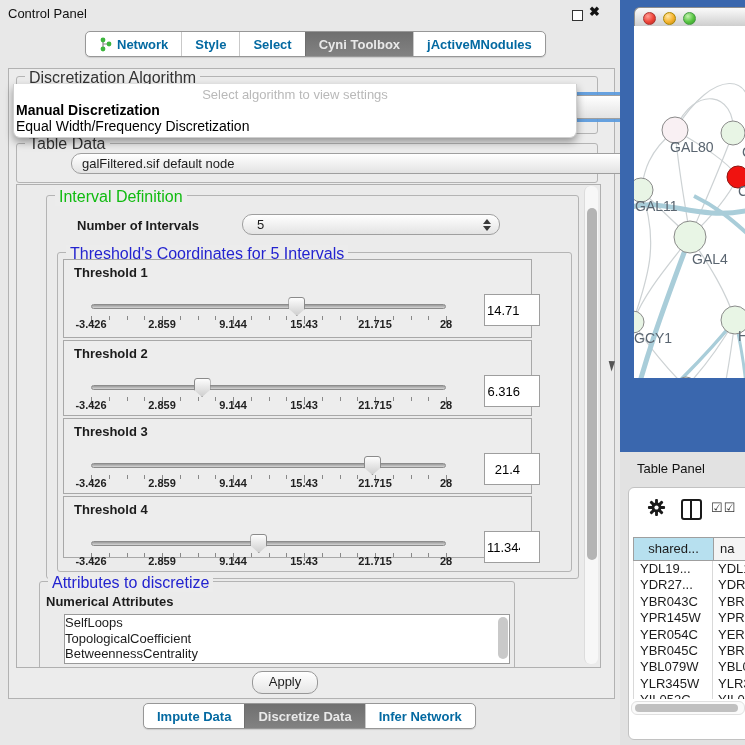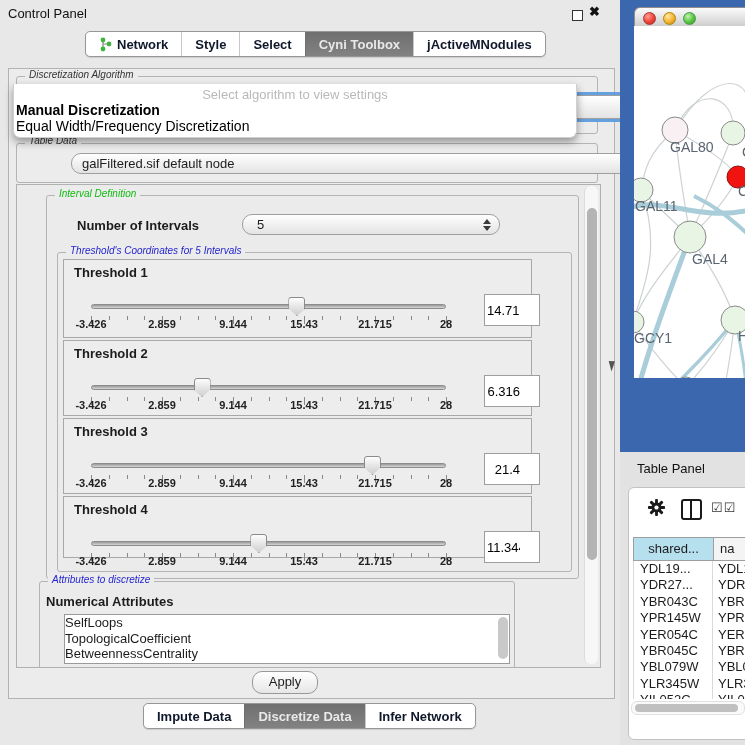--- a/index.html
+++ b/index.html
@@ -16,7 +16,7 @@
   .seg-group{display:flex;height:24px;border:1px solid #979797;border-radius:5px;
              background:#fff;overflow:hidden;box-shadow:0 1px 1px rgba(0,0,0,.12);}
   .seg{display:flex;align-items:center;gap:5px;padding:0 13px;font-size:13px;font-weight:600;
-       color:#0f172a;border-left:1px solid #c9c9c9;white-space:nowrap;cursor:default;}
+       color:#0369a1;border-left:1px solid #c9c9c9;white-space:nowrap;cursor:default;}
   .seg:first-child{border-left:none;}
   .seg.selected{background:linear-gradient(#6f6f6f,#828282);color:#e9e9e9;border-left-color:#6f6f6f;}
   .top-tabs{left:85px;top:31px;}

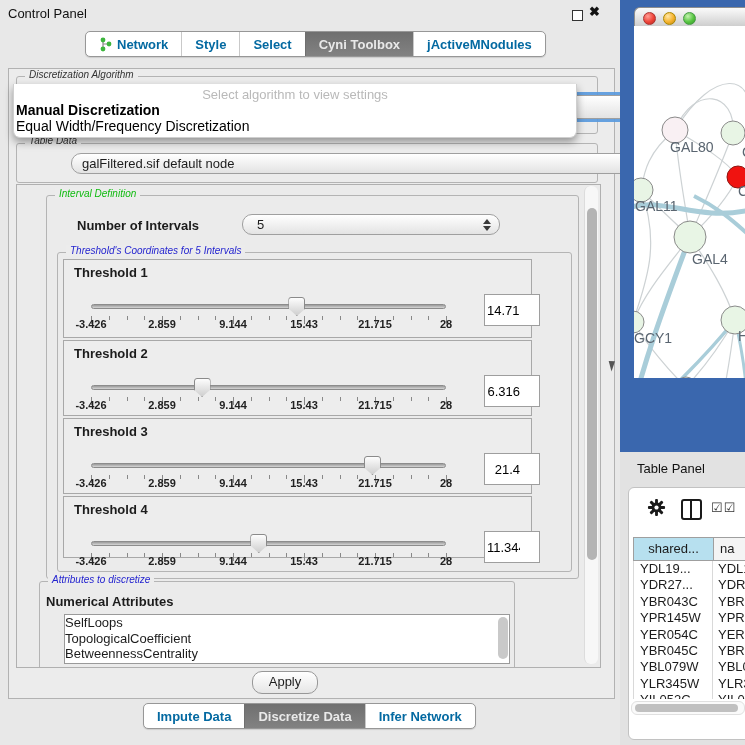--- a/index.html
+++ b/index.html
@@ -25,7 +25,7 @@
   
   .main-panel{left:8px;top:68px;width:605px;height:629px;border:1px solid #b2b2b2;background:#ececec;}
   .groupbox{border:1px solid #b4b4b4;border-radius:3px;}
-  .grouplabel{position:absolute;top:-8px;left:8px;background:#ececec;padding:0 4px;font-size:10px;font-style:italic;}
+  .grouplabel{position:absolute;top:-8px;left:8px;background:#ececec;padding:0 4px;font-size:16px;}
   .lbl-dark{color:#333;}
   .lbl-green{color:#10bb10;}
   .lbl-blue{color:#2323cf;}

